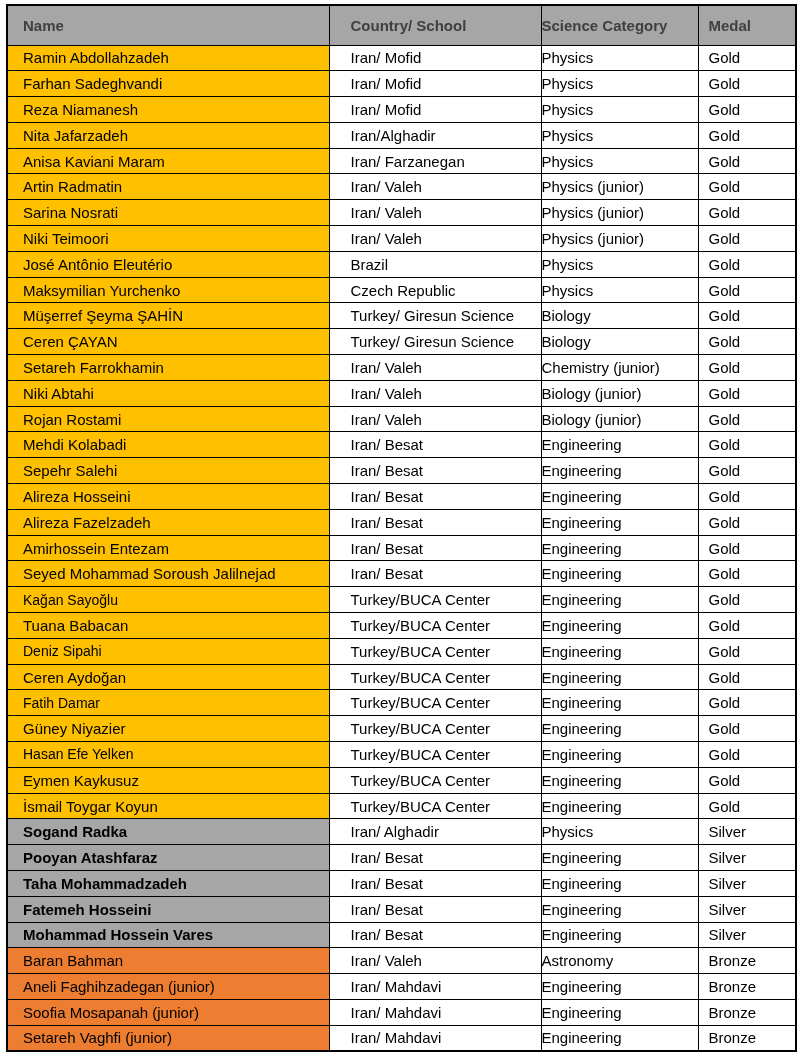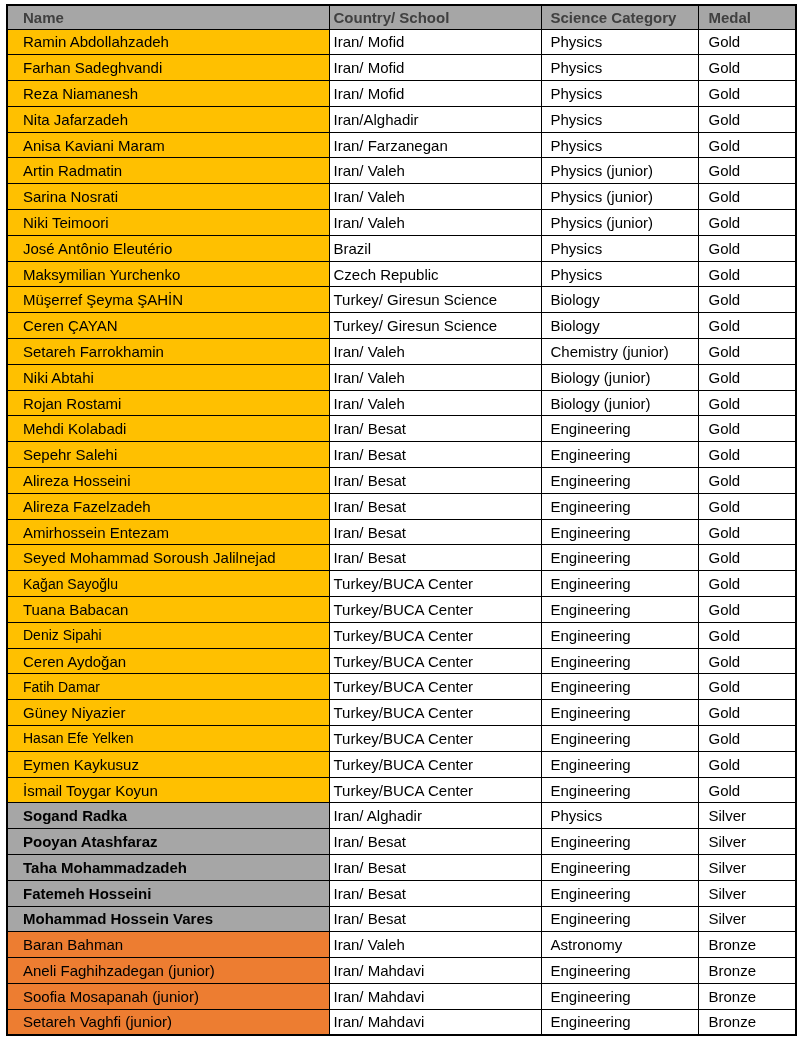--- a/index.html
+++ b/index.html
@@ -30,7 +30,7 @@
     color: #000000;
   }
   thead th {
-    height: 24px;
+    height: 40px;
     background: var(--header-bg, #a6a6a6);
     color: var(--header-text, #404040);
     font-weight: bold;

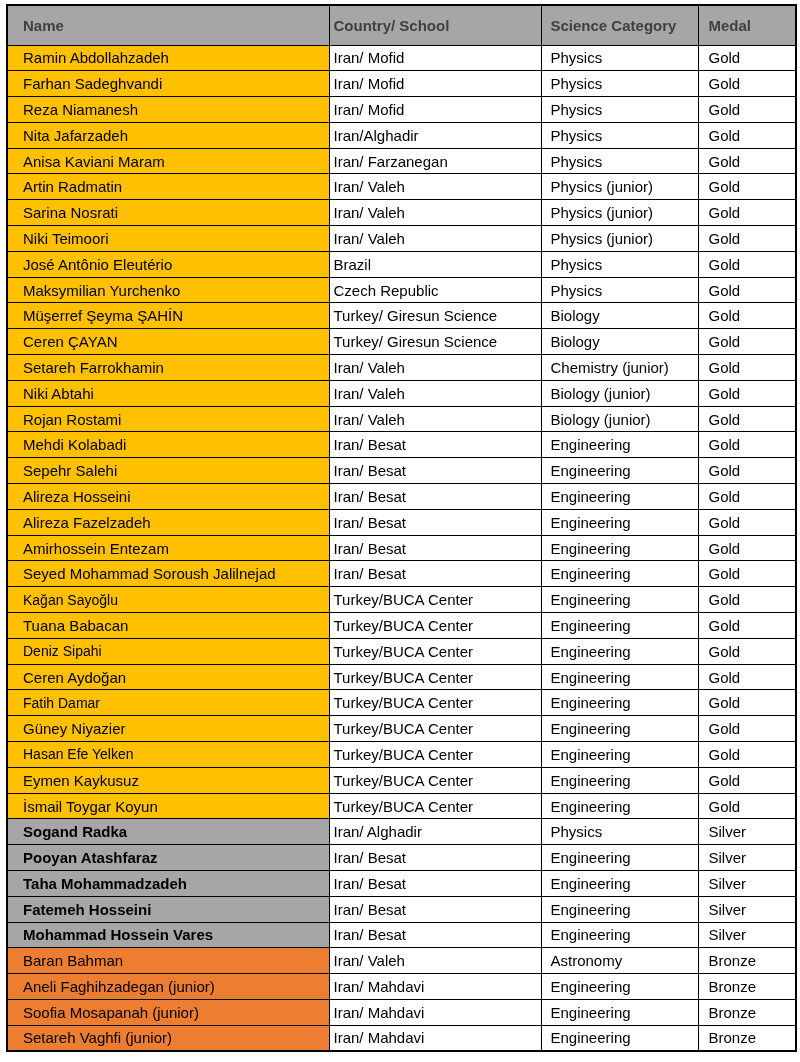--- a/index.html
+++ b/index.html
@@ -38,7 +38,7 @@
   }
   tbody td { height: 25.8px; background: #ffffff; }
   .col-name  { padding-left: 15px; }
-  .col-country { padding-left: 4px; }
+  .col-country { padding-left: 21px; }
   .col-category { padding-left: 9px; }
   .col-medal { padding-left: 10px; margin-left: 48px; }
   tr.gold   td.col-name { background: var(--gold, #ffc000); }

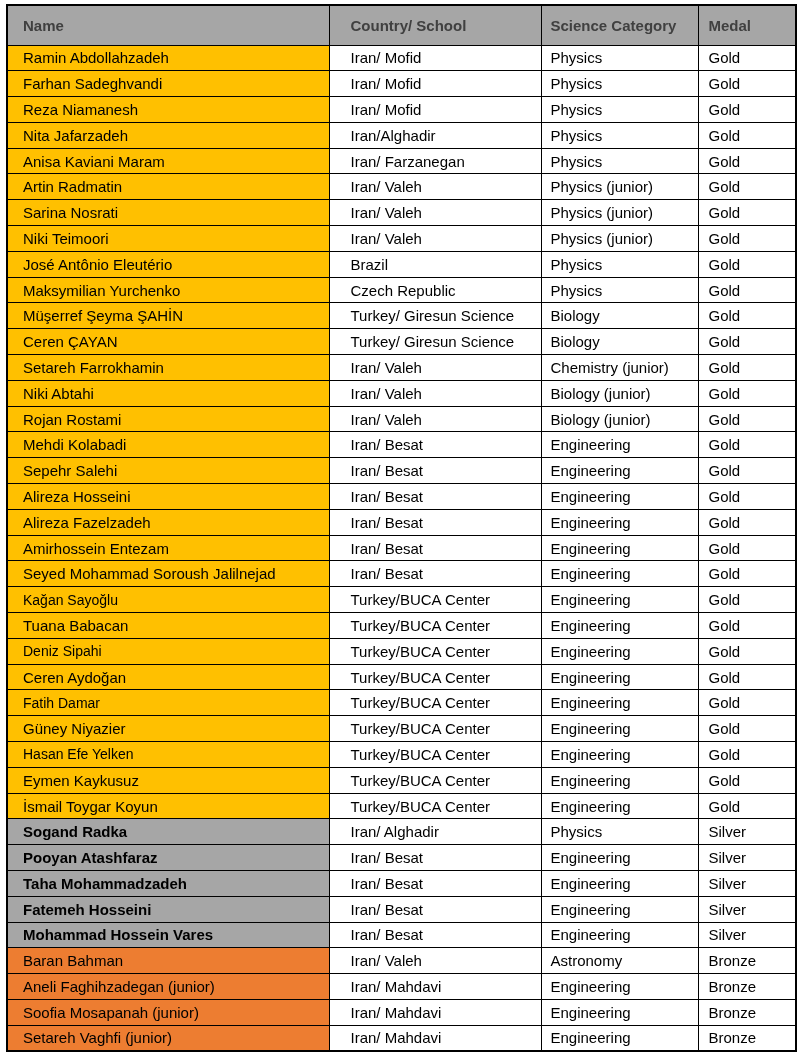--- a/index.html
+++ b/index.html
@@ -39,7 +39,7 @@
   tbody td { height: 25.8px; background: #ffffff; }
   .col-name  { padding-left: 15px; }
   .col-country { padding-left: 21px; }
-  .col-category { padding-left: 9px; }
+  .col-category { padding-left: 0; }
   .col-medal { padding-left: 10px; margin-left: 48px; }
   tr.gold   td.col-name { background: var(--gold, #ffc000); }
   tr.silver td.col-name { background: var(--silver, #a6a6a6); font-weight: bold; }

